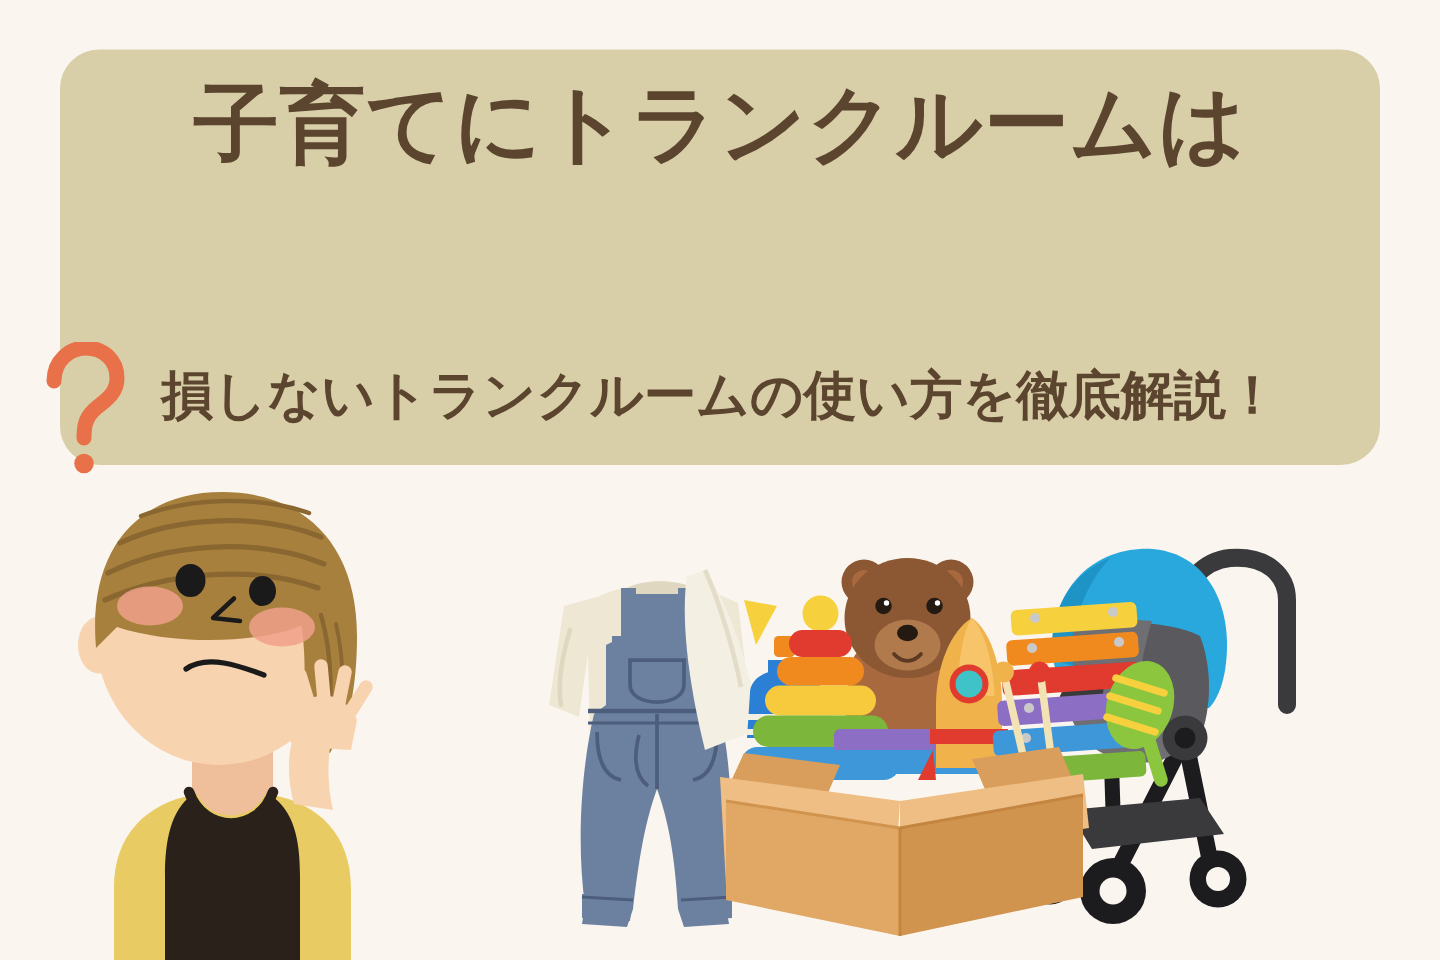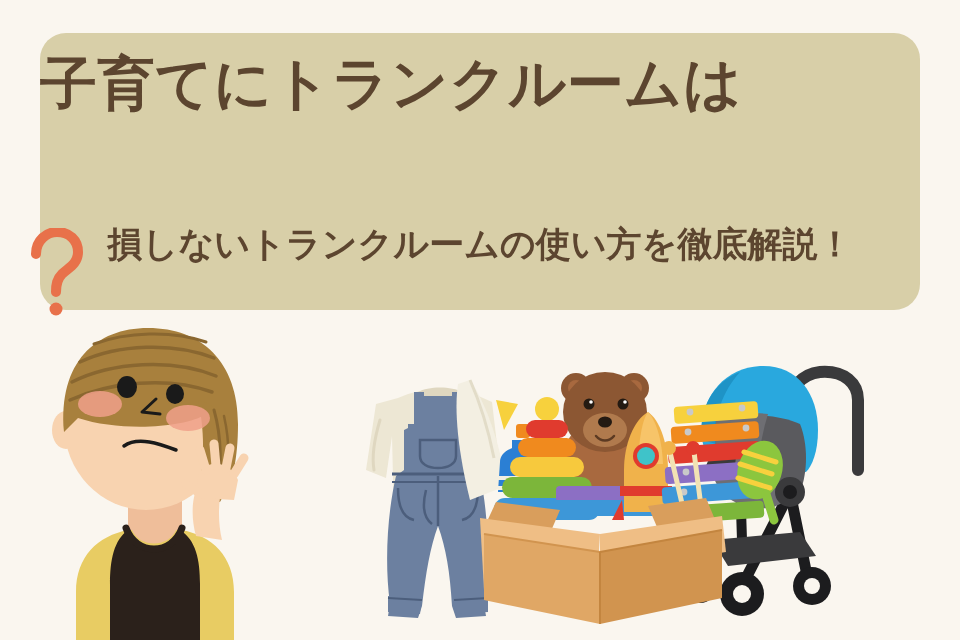--- a/index.html
+++ b/index.html
@@ -39,7 +39,7 @@
     left: 0;
     top: 14px;
     width: 880px;
-    text-align: left;
+    text-align: center;
   }
   .title-line {
     display: block;

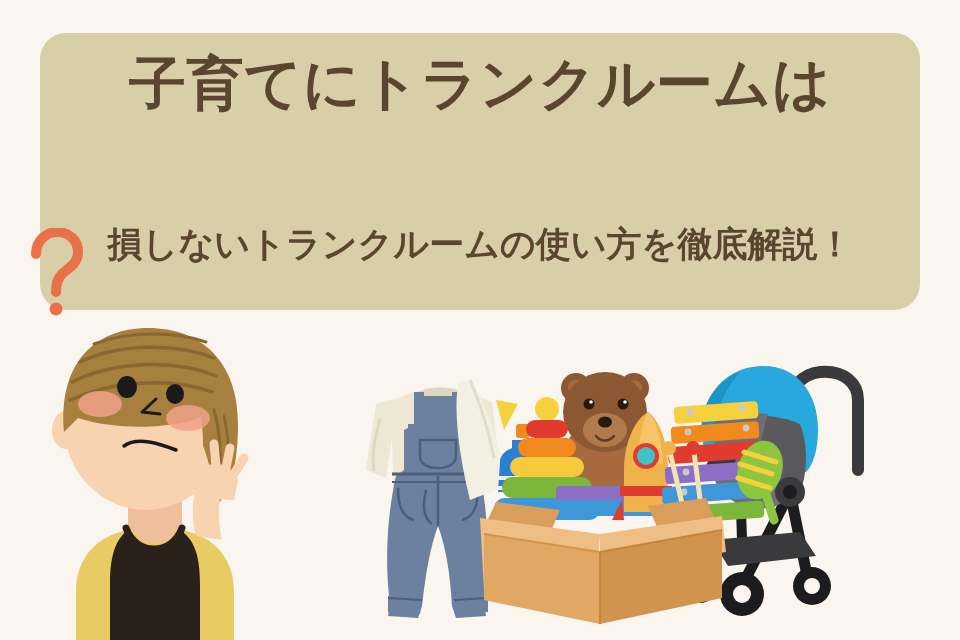--- a/index.html
+++ b/index.html
@@ -54,7 +54,7 @@
   .subtitle-row {
     position: absolute;
     left: 0;
-    top: 188px;
+    top: 208px;
     width: 880px;
     display: flex;
     align-items: flex-start;

